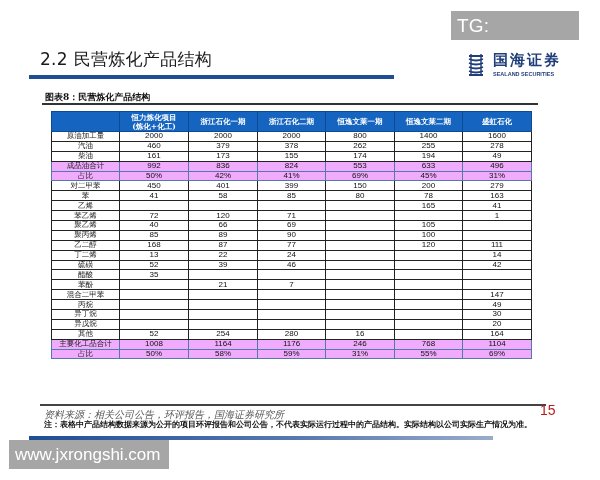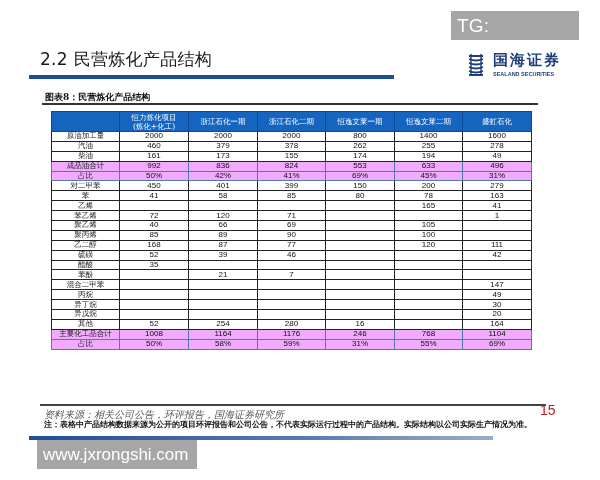--- a/index.html
+++ b/index.html
@@ -21,7 +21,7 @@
 
   table.data { position: absolute; left: 51px; top: 111px; width: 480px; border-collapse: collapse; table-layout: fixed; font-family: "Liberation Sans", sans-serif; }
   table.data th, table.data td { border: 1px solid #222; text-align: center; font-size: 8px; height: 9.9px; line-height: 8px; padding: 0; overflow: hidden; white-space: nowrap; }
-  table.data thead th { background: #1565c0; color: #fff; font-weight: normal; font-size: 7.5px; height: 20px; line-height: 9px; border-color: #0d4a94; font-family: "DejaVu Serif", serif; }
+  table.data thead th { background: #1565c0; color: #fff; font-weight: bold; font-size: 7.5px; height: 20px; line-height: 9px; border-color: #0d4a94; font-family: "DejaVu Serif", serif; }
   table.data td.lbl { font-family: "DejaVu Serif", serif; font-size: 7.5px; color: #222; }
   table.data tr.hl td { background: #f0abfc; }
   table.data tr.hl td { border-color: #5577aa; }

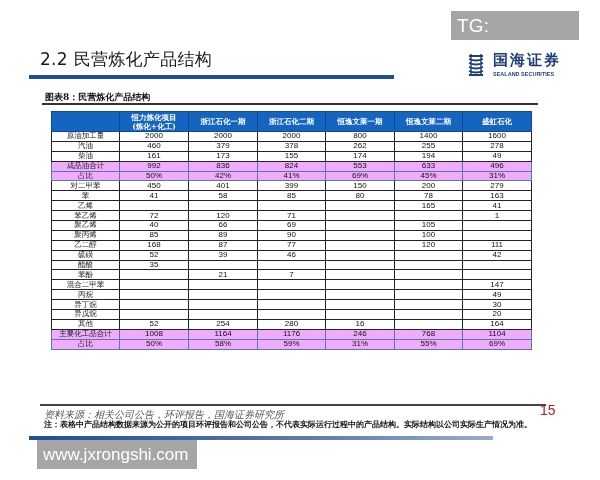--- a/index.html
+++ b/index.html
@@ -187,6 +187,15 @@
         <td>111</td>
       </tr>
       <tr>
+        <td class="lbl">丁二烯</td>
+        <td>13</td>
+        <td>22</td>
+        <td>24</td>
+        <td></td>
+        <td></td>
+        <td>14</td>
+      </tr>
+      <tr>
         <td class="lbl">硫磺</td>
         <td>52</td>
         <td>39</td>

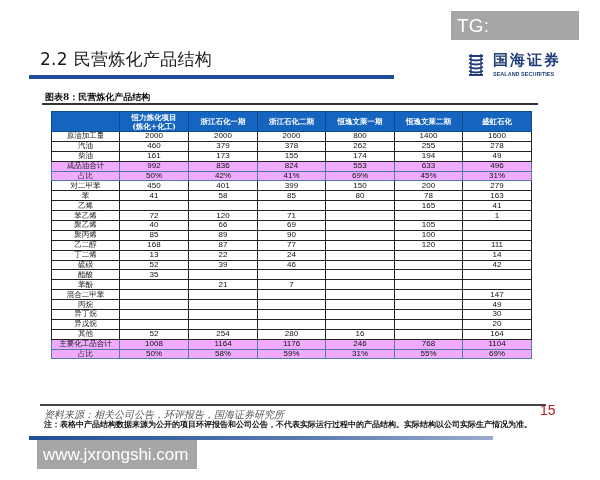--- a/index.html
+++ b/index.html
@@ -32,7 +32,7 @@
   .note { position: absolute; left: 44px; top: 419px; width: 500px; font-size: 8px; font-weight: bold; color: #111; font-family: "DejaVu Serif", serif; line-height: 11px; }
   .bottom-bar { position: absolute; left: 29px; top: 436px; width: 464px; height: 4px; background: linear-gradient(90deg, #1f4e96 0%, #5a7bb0 60%, #9aaccc 100%); }
 
-  .wm-bottom { position: absolute; left: 9px; top: 440px; width: 160px; height: 29px; background: #a6a6a6; color: #fff; font-family: "Liberation Sans", sans-serif; font-size: 17px; line-height: 29px; padding-left: 6px; margin-left: 28px; }
+  .wm-bottom { position: absolute; left: 9px; top: 440px; width: 160px; height: 29px; background: #a6a6a6; color: #fff; font-family: "Liberation Sans", sans-serif; font-size: 17px; line-height: 29px; padding-left: 6px; }
 </style>
 </head>
 <body>

